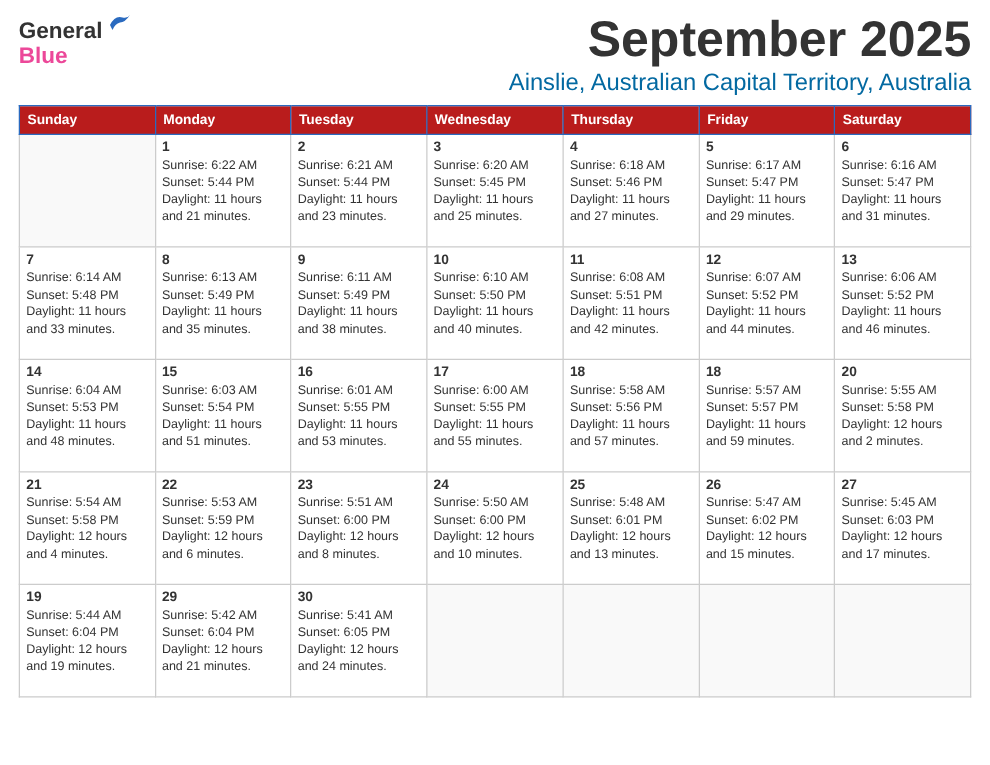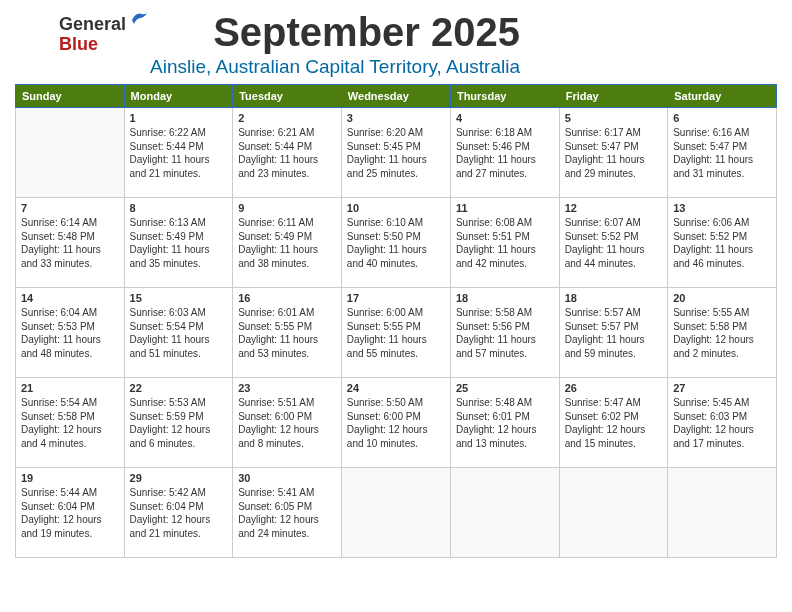--- a/index.html
+++ b/index.html
@@ -13,9 +13,8 @@
     .header-area {
       display: flex;
       align-items: flex-start;
-      justify-content: flex-start;
+      justify-content: space-between;
       margin-bottom: 6px;
-      margin-left: 44px;
     }
     .logo {
       display: flex;

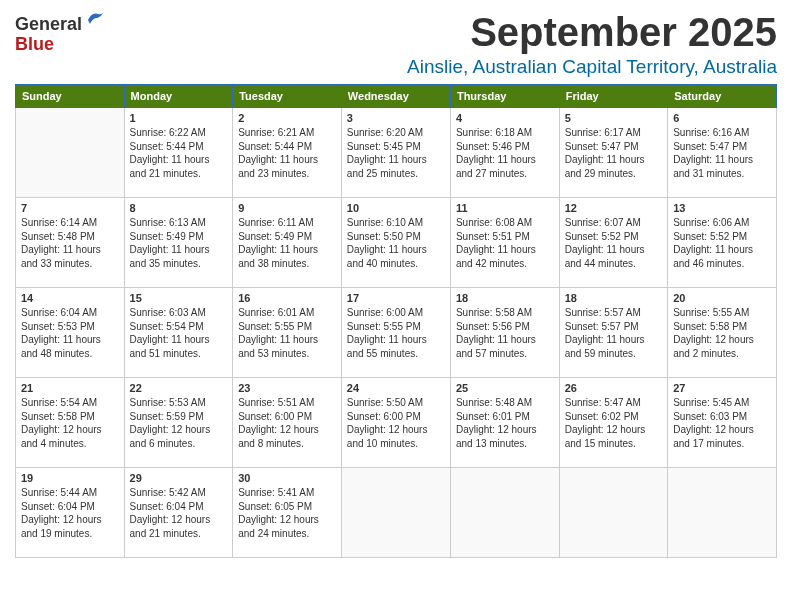--- a/index.html
+++ b/index.html
@@ -27,7 +27,7 @@
       line-height: 1.1;
     }
     .logo-general { color: #333; }
-    .logo-blue { color: #b91c1c; }
+    .logo-blue { color: #ec4899; }
     .logo-bird {
       width: 22px;
       height: 20px;

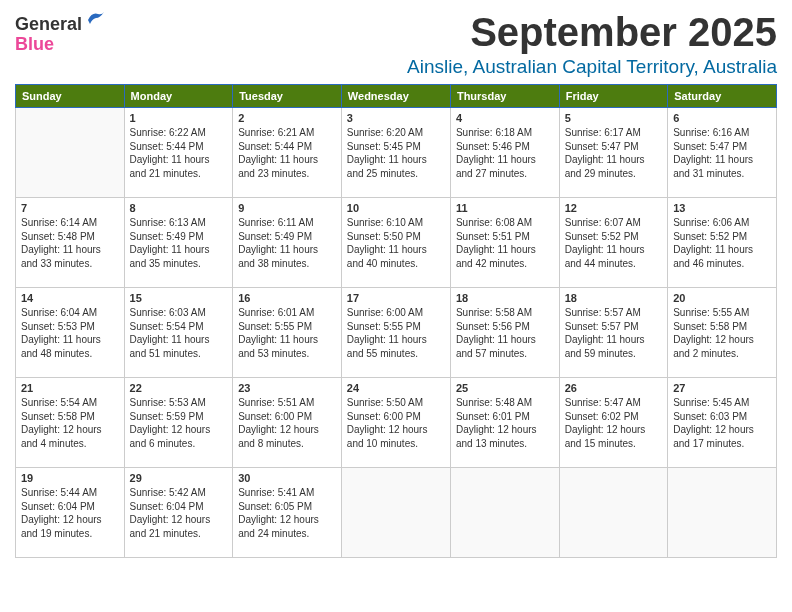--- a/index.html
+++ b/index.html
@@ -55,7 +55,7 @@
       font-size: 10px;
     }
     .calendar thead tr th {
-      background-color: #4d7c0f;
+      background-color: #b91c1c;
       color: #fff;
       text-align: left;
       padding: 5px 6px;

